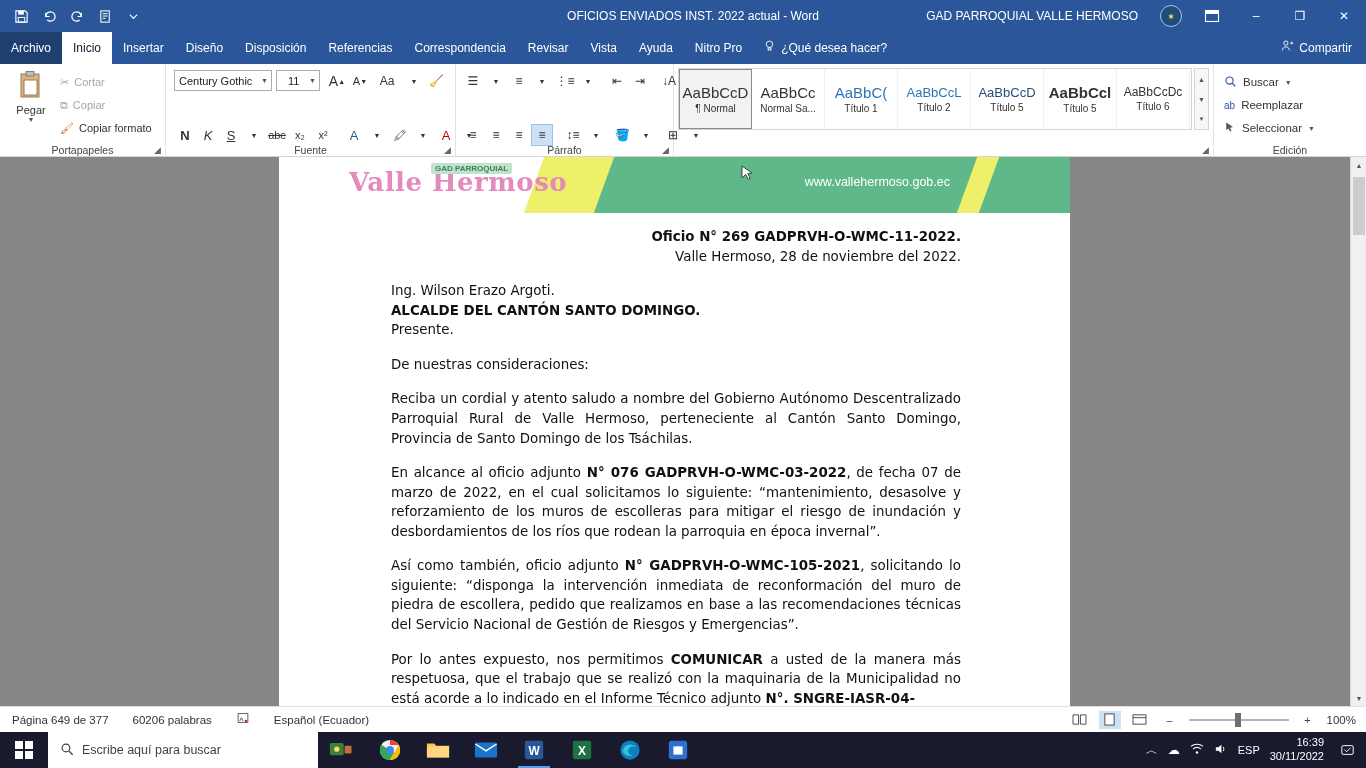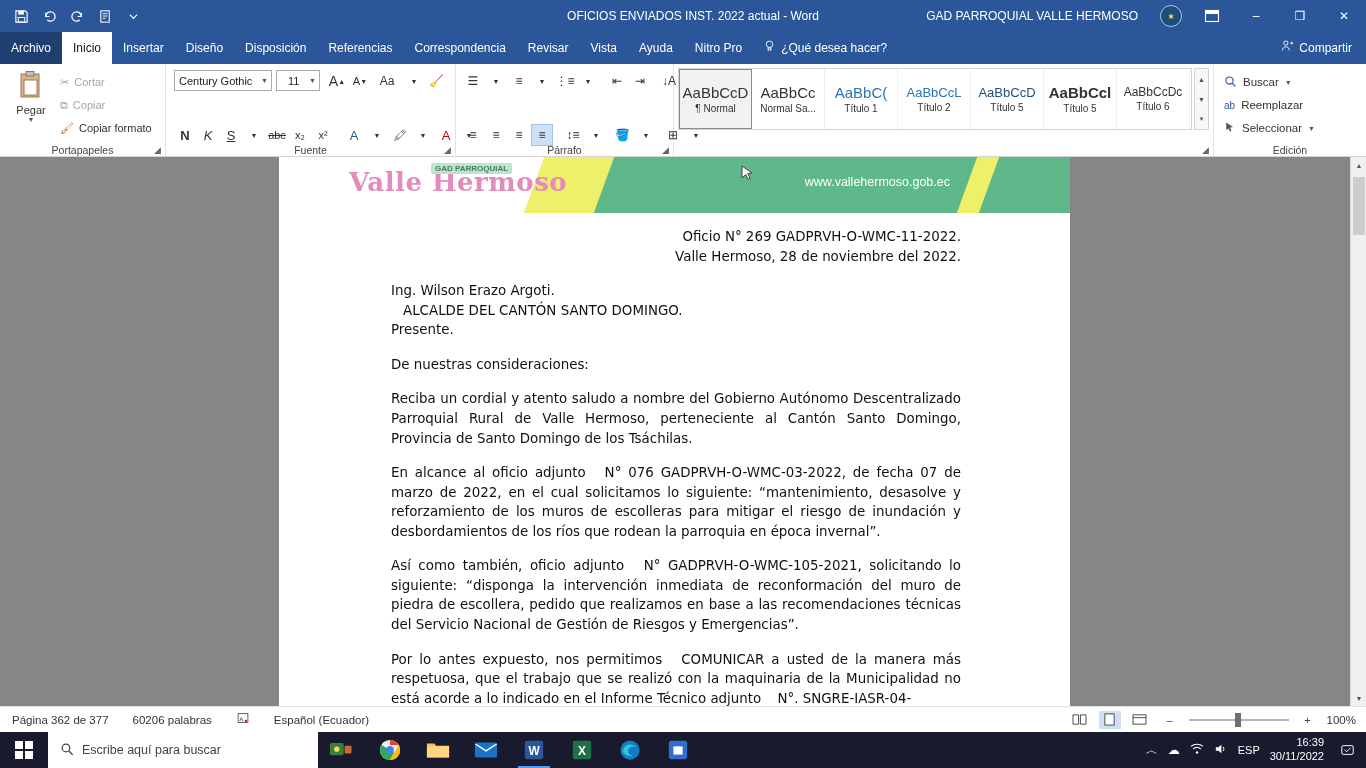--- a/index.html
+++ b/index.html
@@ -195,7 +195,7 @@
   }
   .right { text-align:right; }
   .just { text-align:justify; }
-  .b { font-weight:normal;margin-left:12px; }
+  .b { font-weight:bold; }
   .blk { margin-bottom:15px; }
   .tight { margin-bottom:0; }
 

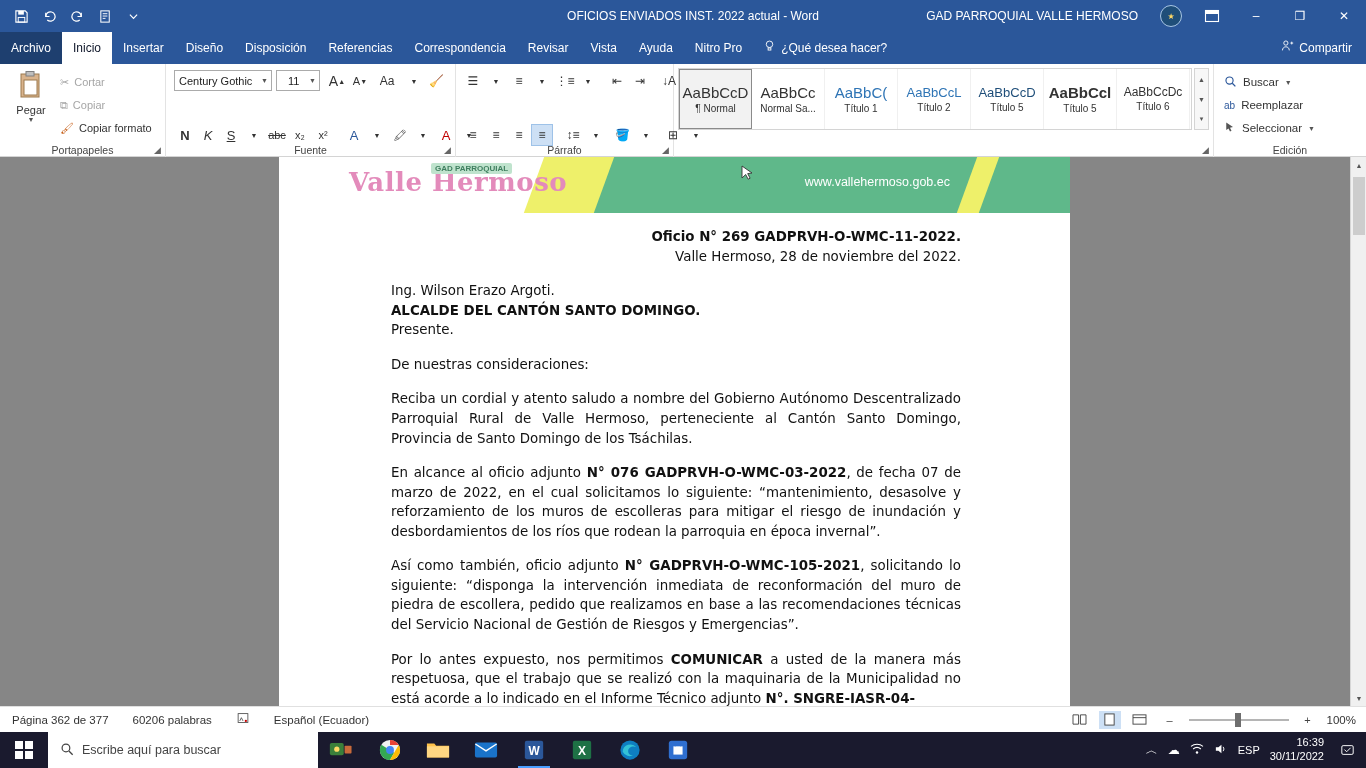--- a/index.html
+++ b/index.html
@@ -558,7 +558,7 @@
   </div>
 
   <div class="statusbar">
-    <div class="sb-item">Página 362 de 377</div>
+    <div class="sb-item">Página 649 de 377</div>
     <div class="sb-item">60206 palabras</div>
     <div class="sb-item">
       <svg width="14" height="13" viewBox="0 0 16 16">

